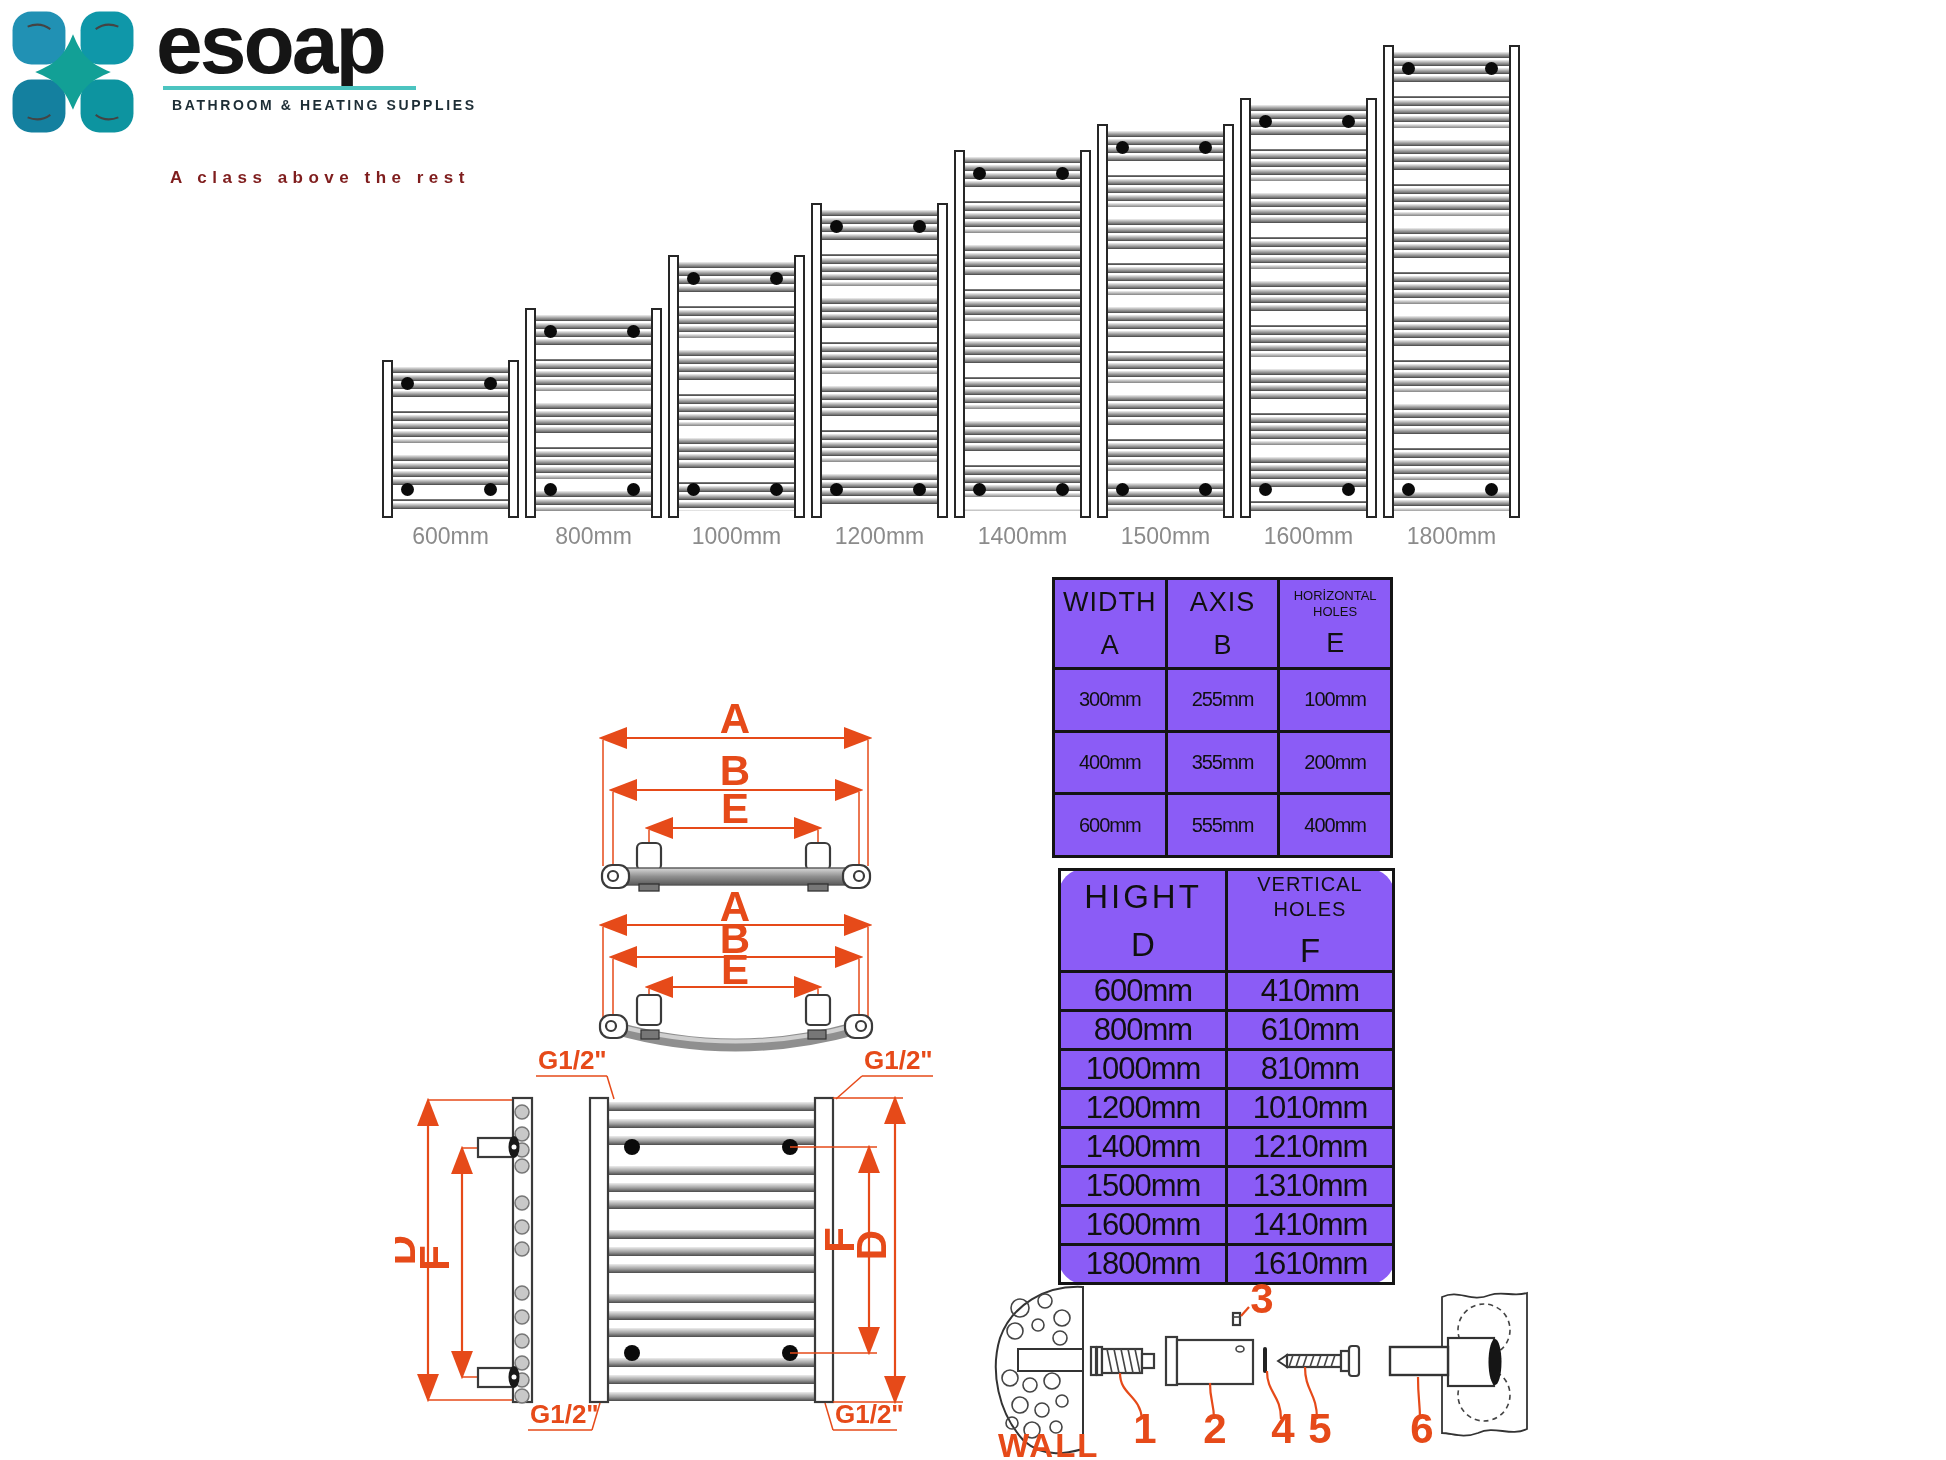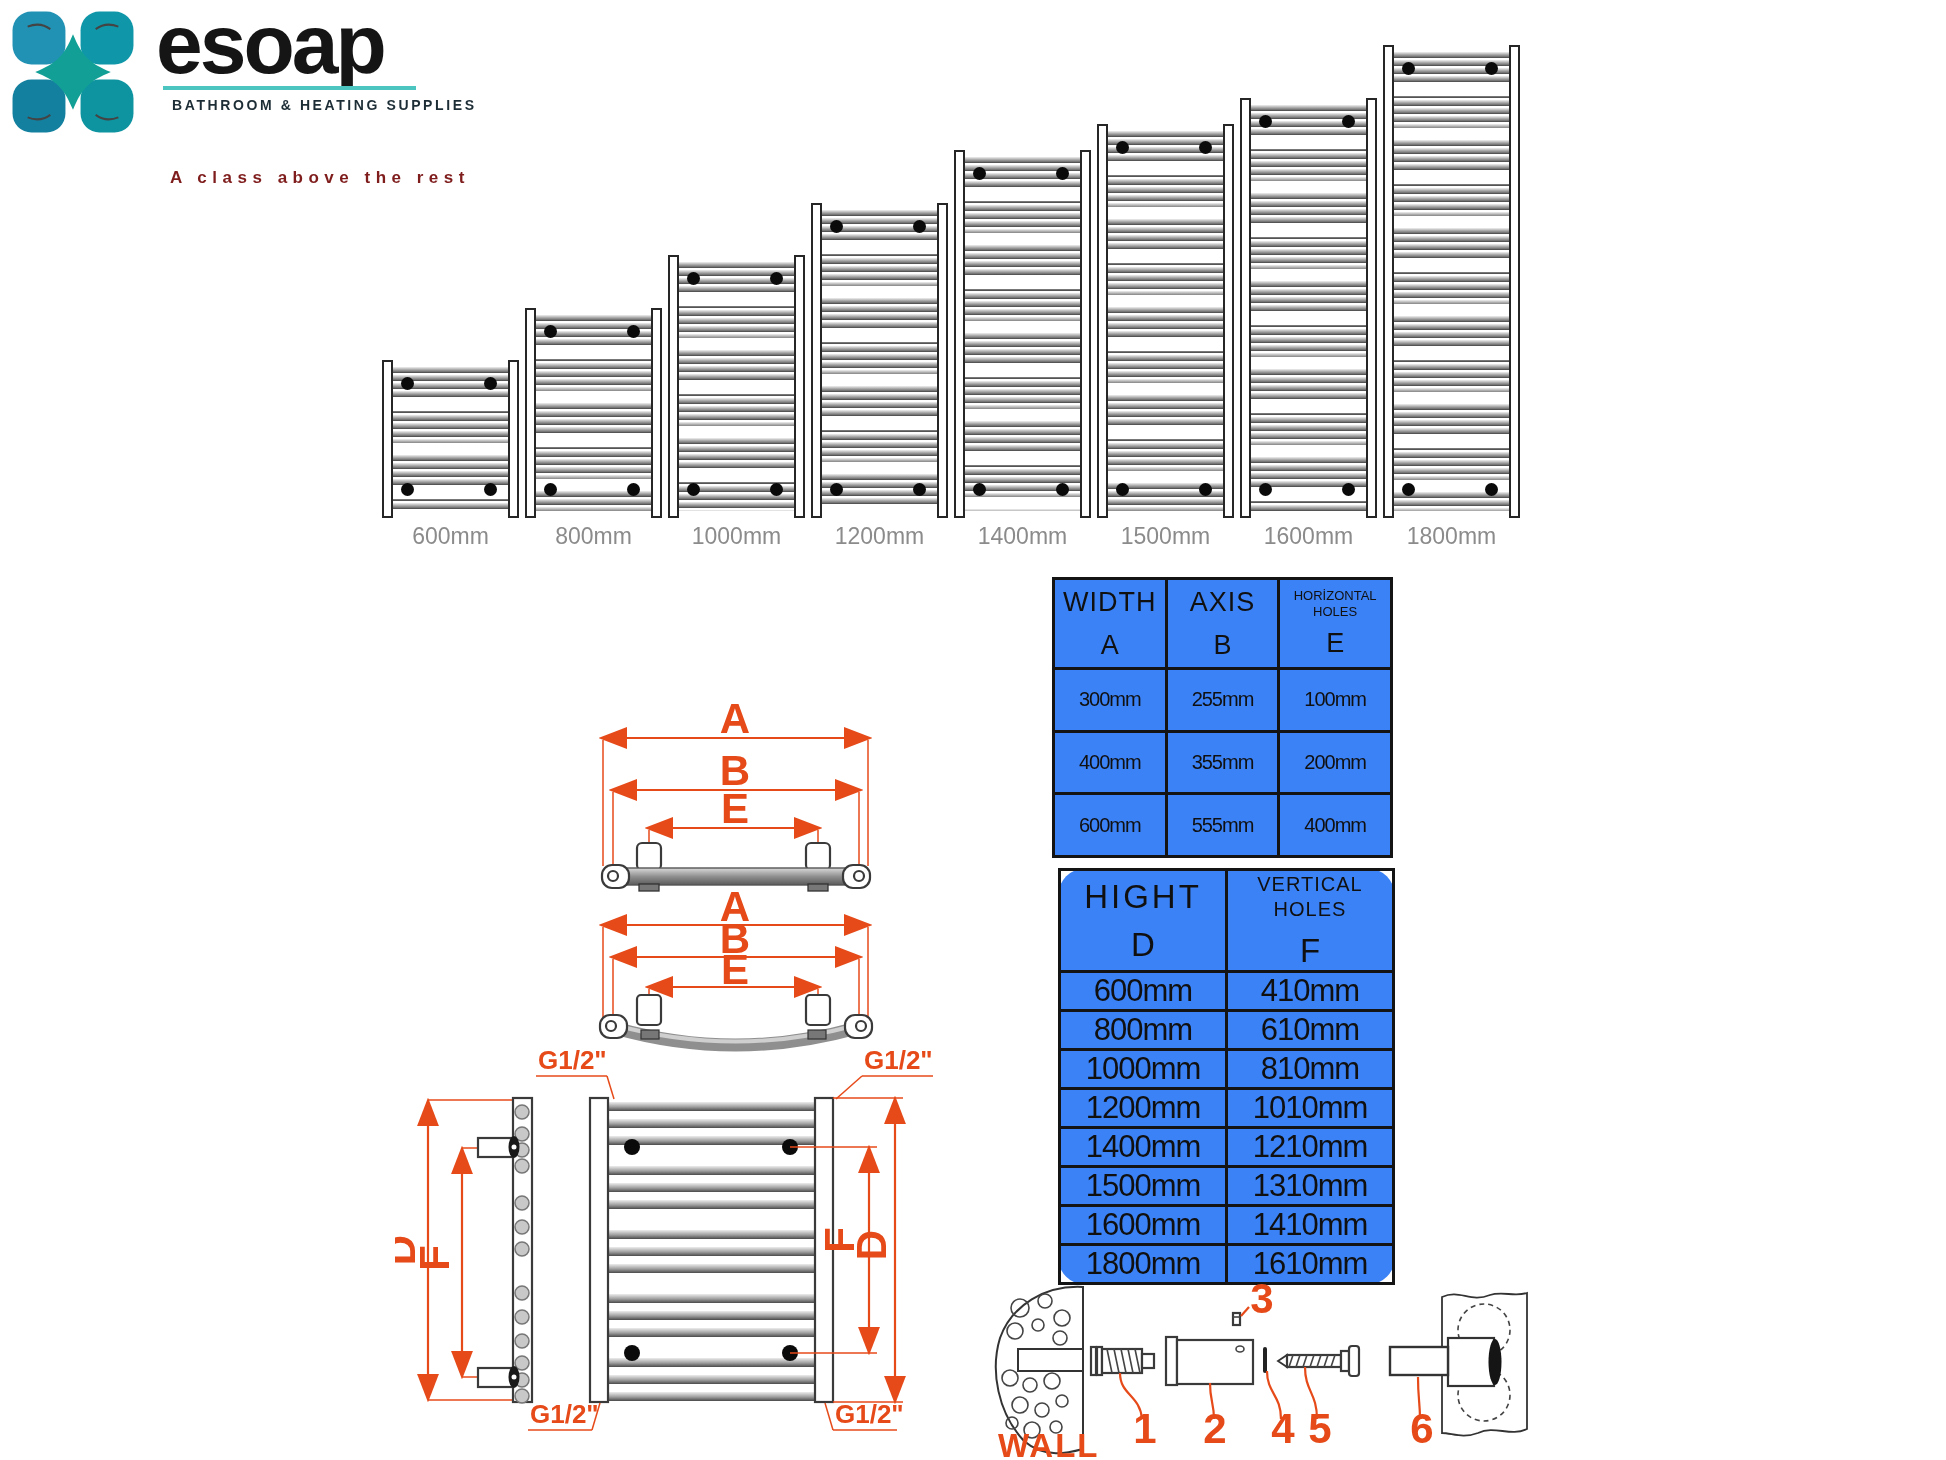--- a/index.html
+++ b/index.html
@@ -32,7 +32,7 @@
              text-align:center;font-size:23px;color:#8b8b8b;}
 
   
-  table{border-collapse:collapse;table-layout:fixed;background:#3b82f6;}
+  table{border-collapse:collapse;table-layout:fixed;background:#8b5cf6;}
   #width-table{position:absolute;left:1052px;top:577px;width:341px;height:281px;}
   #height-table{position:absolute;left:1058px;top:868px;width:337px;height:410px;border-radius:28px;}
   th,td{border:3px solid #141414;text-align:center;vertical-align:middle;padding:0;color:#101010;}

